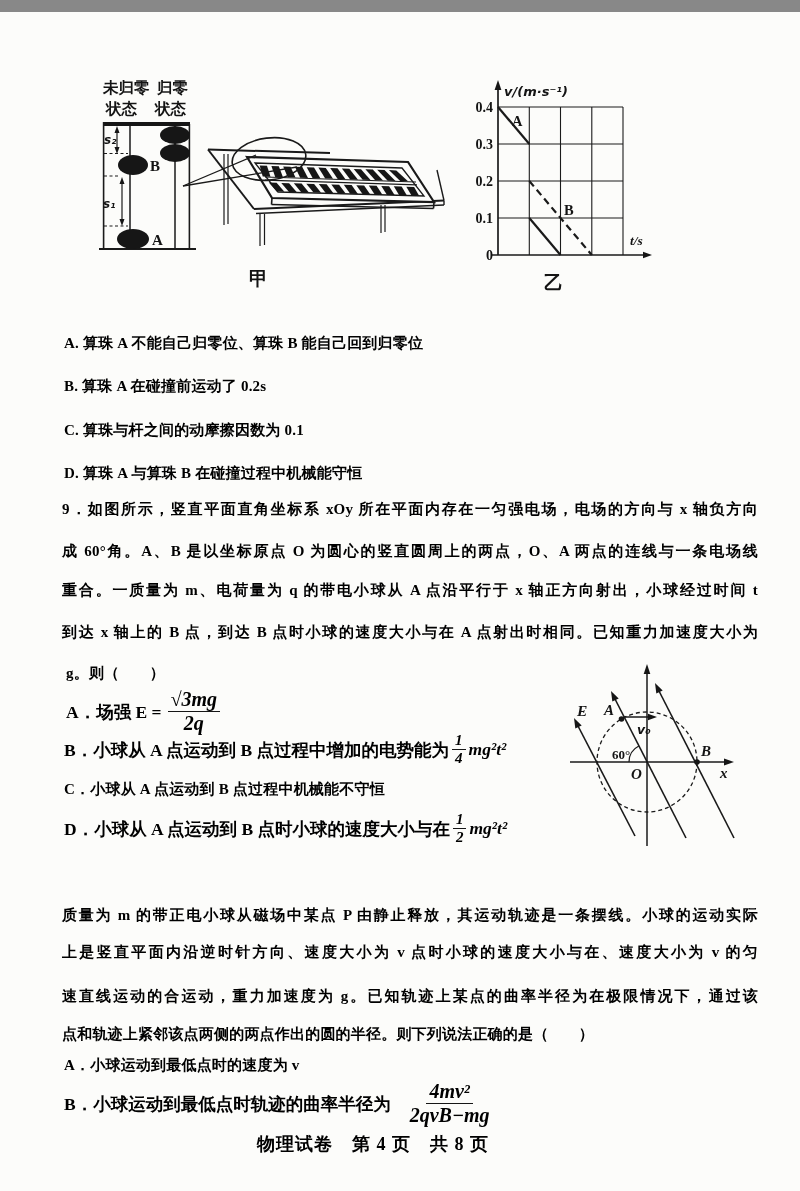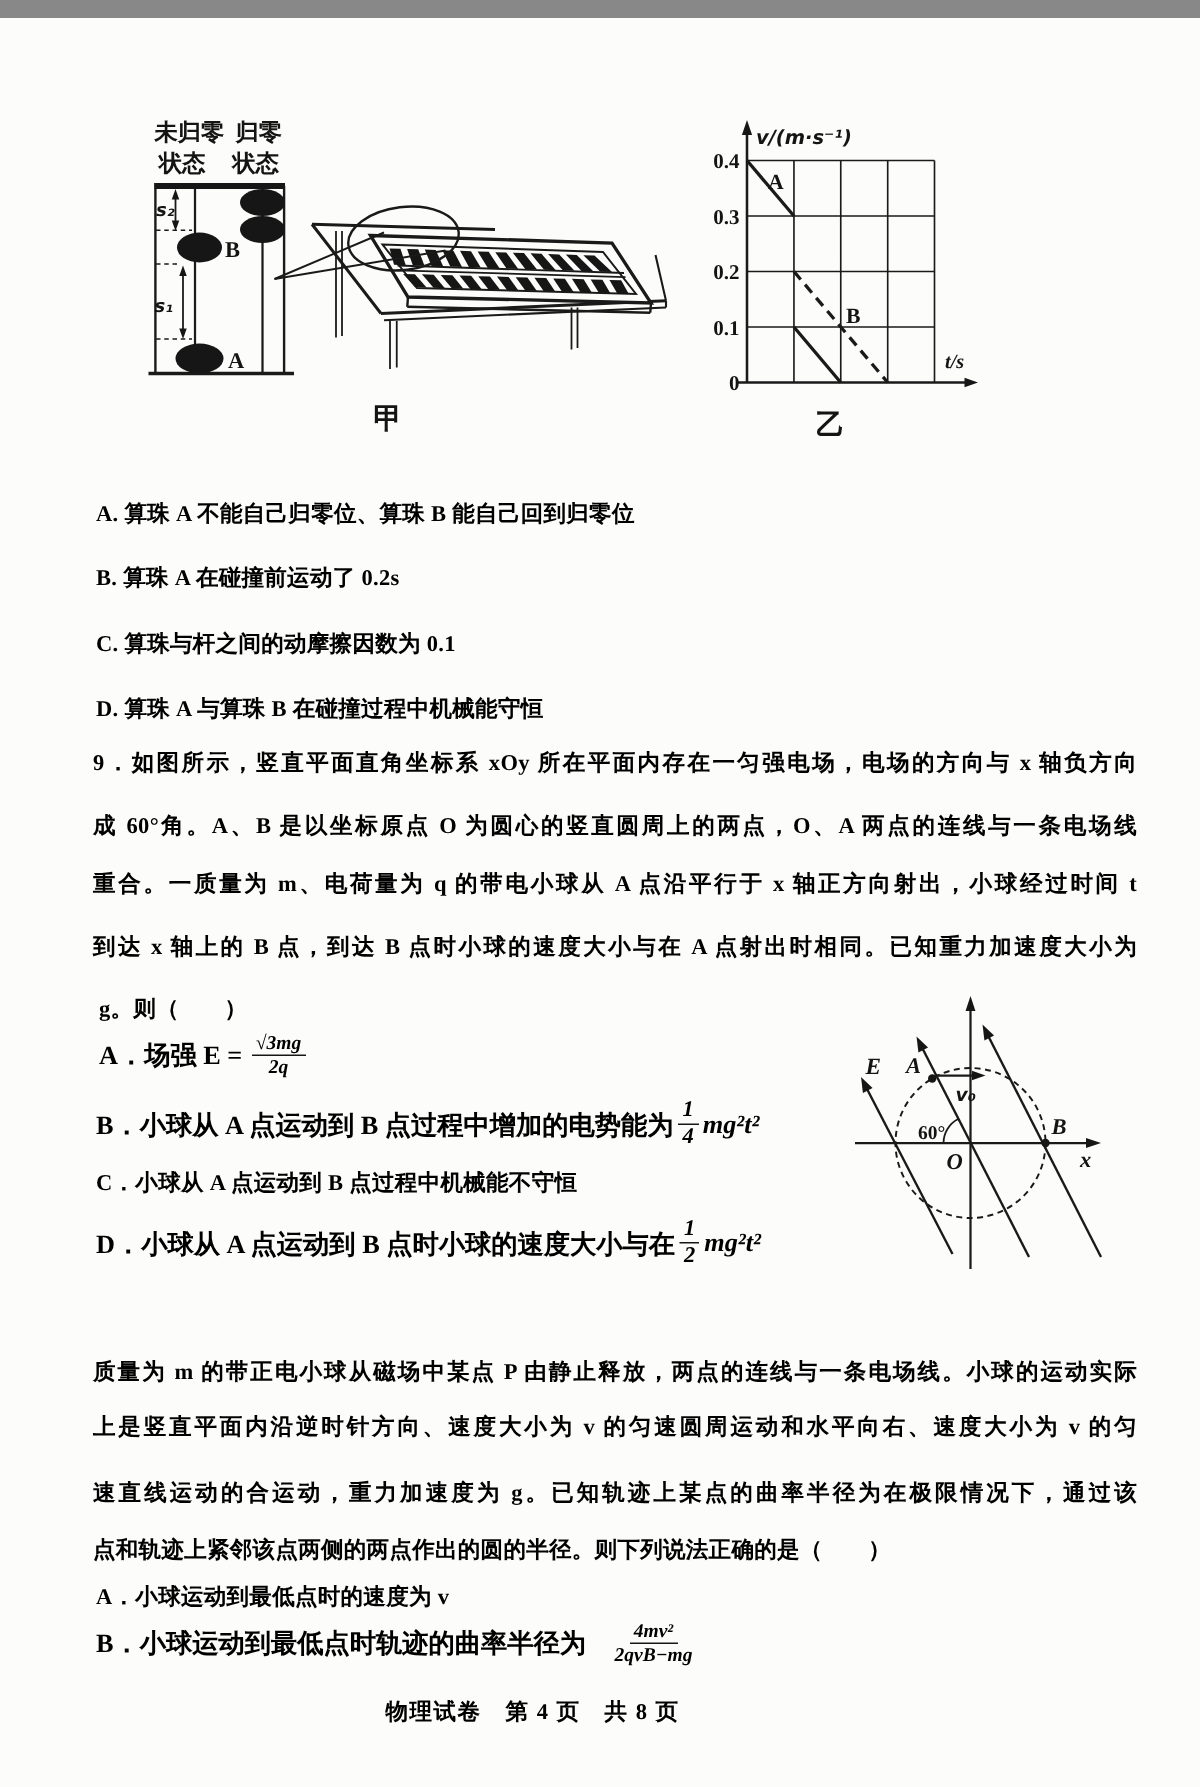--- a/index.html
+++ b/index.html
@@ -9,7 +9,7 @@
   .just{width:696px;text-align:justify;text-align-last:justify;white-space:normal;}
   .row{position:absolute;display:flex;align-items:center;font-size:17.5px;font-weight:bold;white-space:pre;}
   .frac{display:inline-flex;flex-direction:column;align-items:center;margin:0 6px;
-        font-style:italic;font-size:13px;line-height:1.15;font-weight:bold;}
+        font-style:italic;font-size:20px;line-height:1.15;font-weight:bold;}
   .frac .fnum{border-bottom:1.7px solid #161616;padding:0 3px;}
   .frac .fden{padding:0 3px;}
   .post{font-style:italic;}

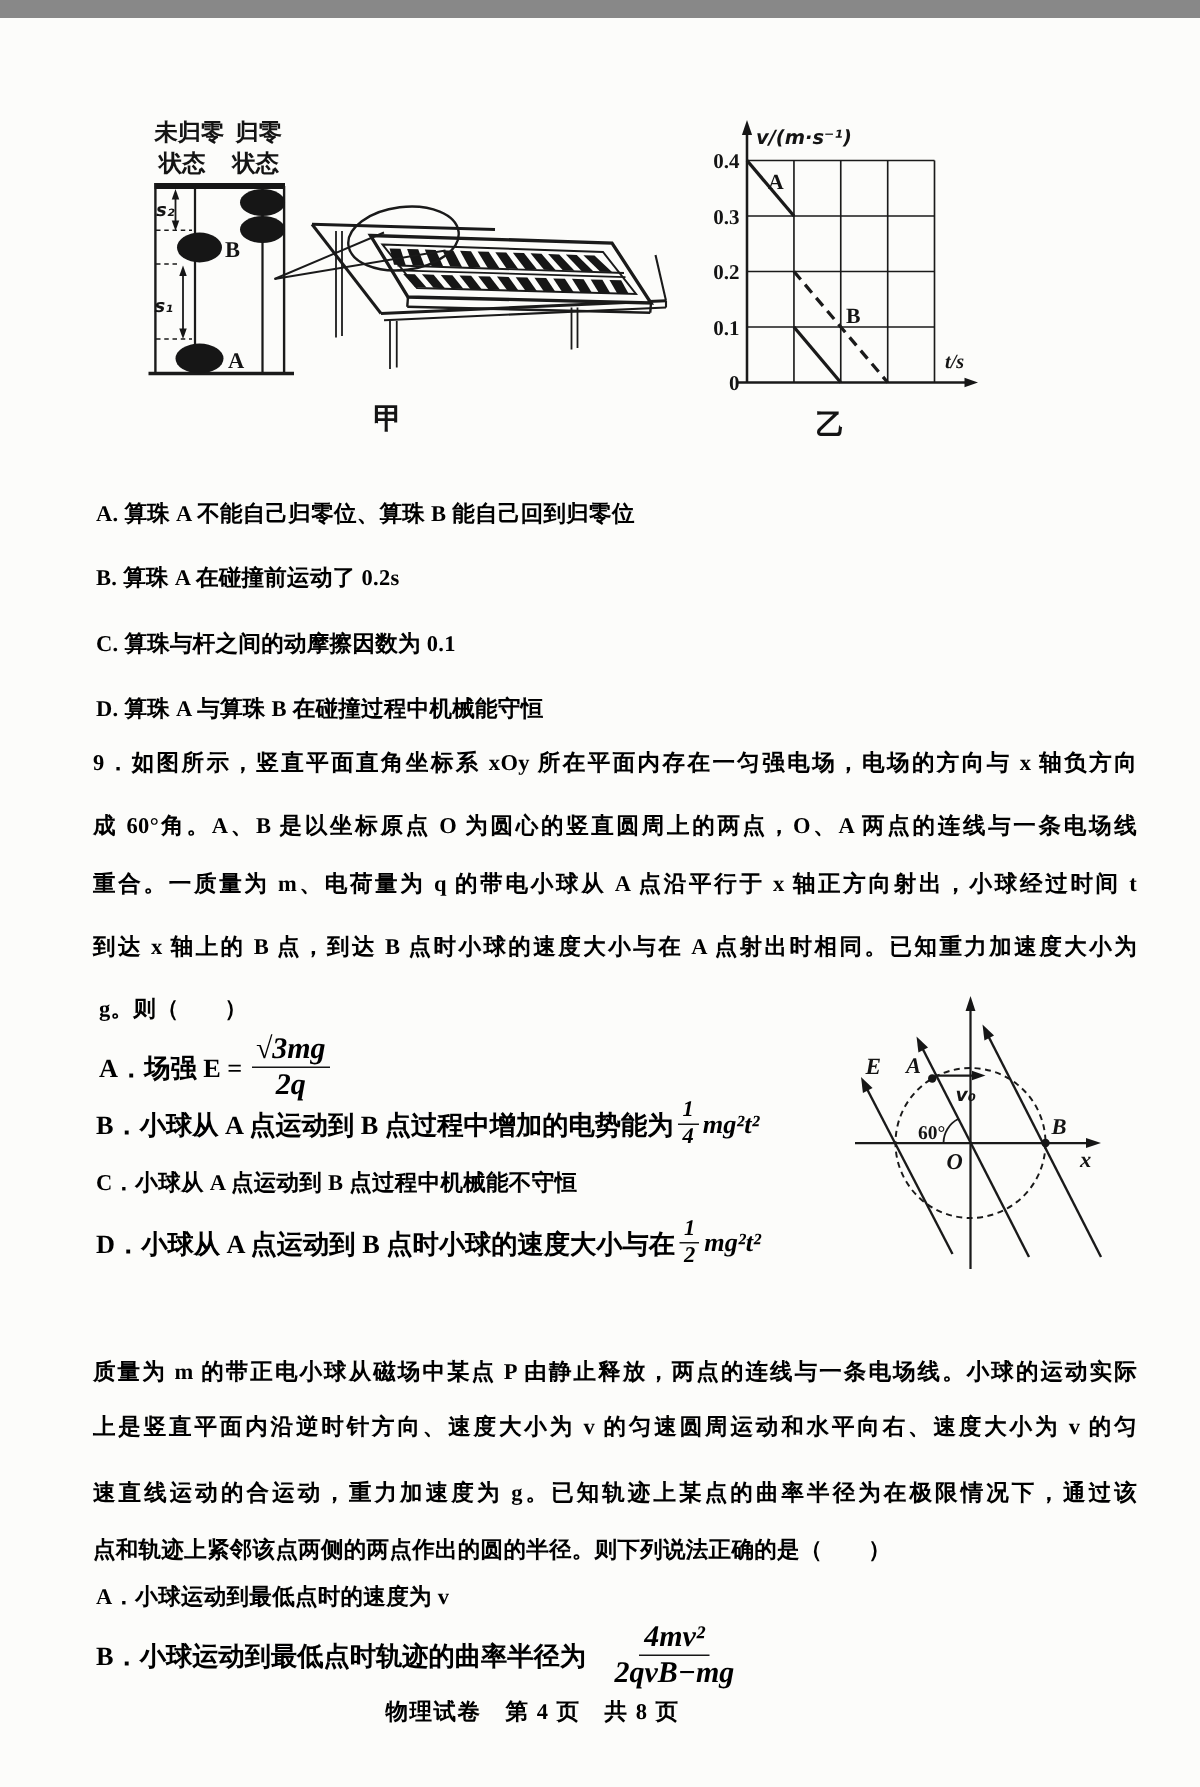--- a/index.html
+++ b/index.html
@@ -228,7 +228,7 @@
     <text x="701" y="744" class="it" style="font-size:15px">B</text>
   </svg>
 
-  <div class="ln just" style="left:62px;top:894px;">质量为 m 的带正电小球从磁场中某点 P 由静止释放，两点的连线与一条电场线。小球的运动实际</div>
+  <div class="ln just" style="left:62px;top:894px;">质量为 m 的带正电小球从磁场中某点 P 由静止释放，其运动轨迹是一条摆线。小球的运动实际</div>
   <div class="ln just" style="left:62px;top:931px;">上是竖直平面内沿逆时针方向、速度大小为 v 的匀速圆周运动和水平向右、速度大小为 v 的匀</div>
   <div class="ln just" style="left:62px;top:975px;">速直线运动的合运动，重力加速度为 g。已知轨迹上某点的曲率半径为在极限情况下，通过该</div>
   <div class="ln" style="left:62px;top:1013px;">点和轨迹上紧邻该点两侧的两点作出的圆的半径。则下列说法正确的是（　　）</div>

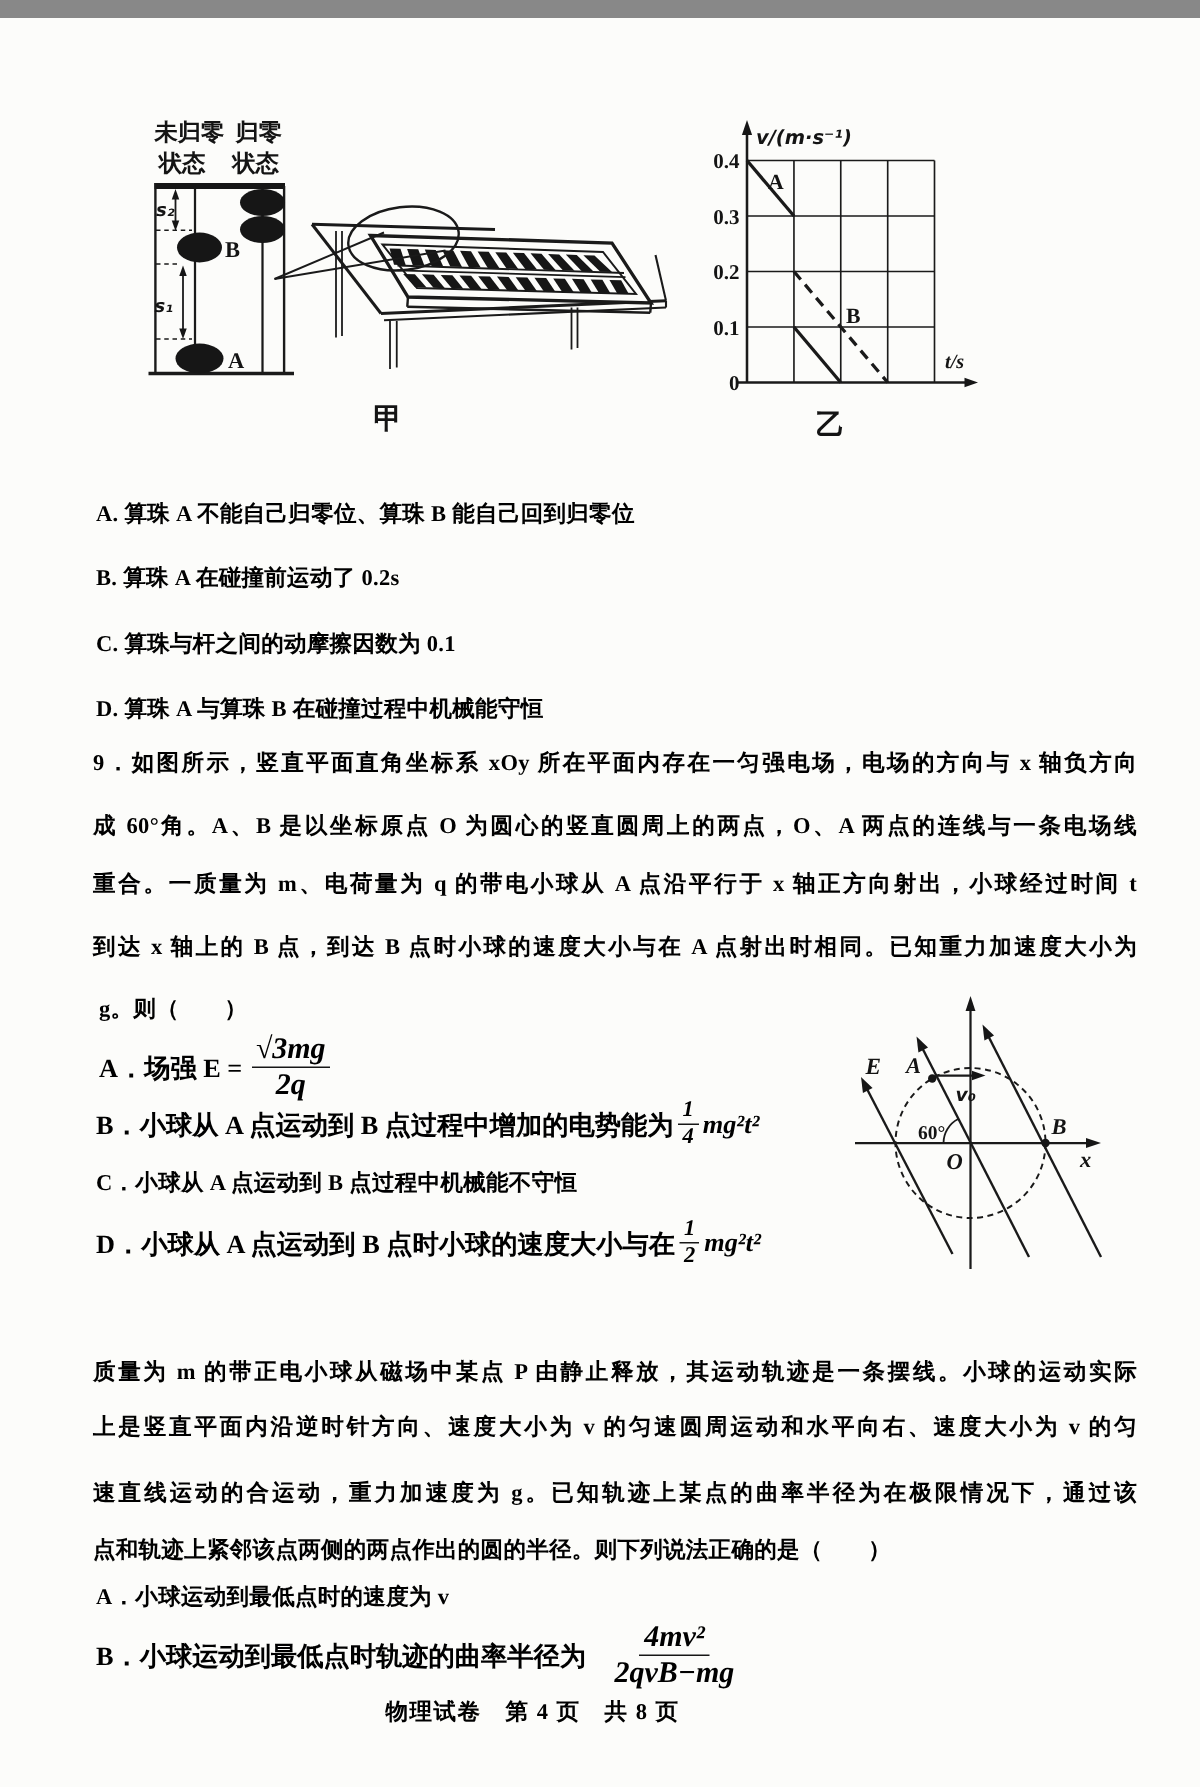--- a/index.html
+++ b/index.html
@@ -229,7 +229,7 @@
   </svg>
 
   <div class="ln just" style="left:62px;top:894px;">质量为 m 的带正电小球从磁场中某点 P 由静止释放，其运动轨迹是一条摆线。小球的运动实际</div>
-  <div class="ln just" style="left:62px;top:931px;">上是竖直平面内沿逆时针方向、速度大小为 v 的匀速圆周运动和水平向右、速度大小为 v 的匀</div>
+  <div class="ln just" style="left:62px;top:931px;">上是竖直平面内沿逆时针方向、速度大小为 v 点时小球的速度大小与在、速度大小为 v 的匀</div>
   <div class="ln just" style="left:62px;top:975px;">速直线运动的合运动，重力加速度为 g。已知轨迹上某点的曲率半径为在极限情况下，通过该</div>
   <div class="ln" style="left:62px;top:1013px;">点和轨迹上紧邻该点两侧的两点作出的圆的半径。则下列说法正确的是（　　）</div>
   <div class="ln" style="left:64px;top:1044px;">A．小球运动到最低点时的速度为 v</div>

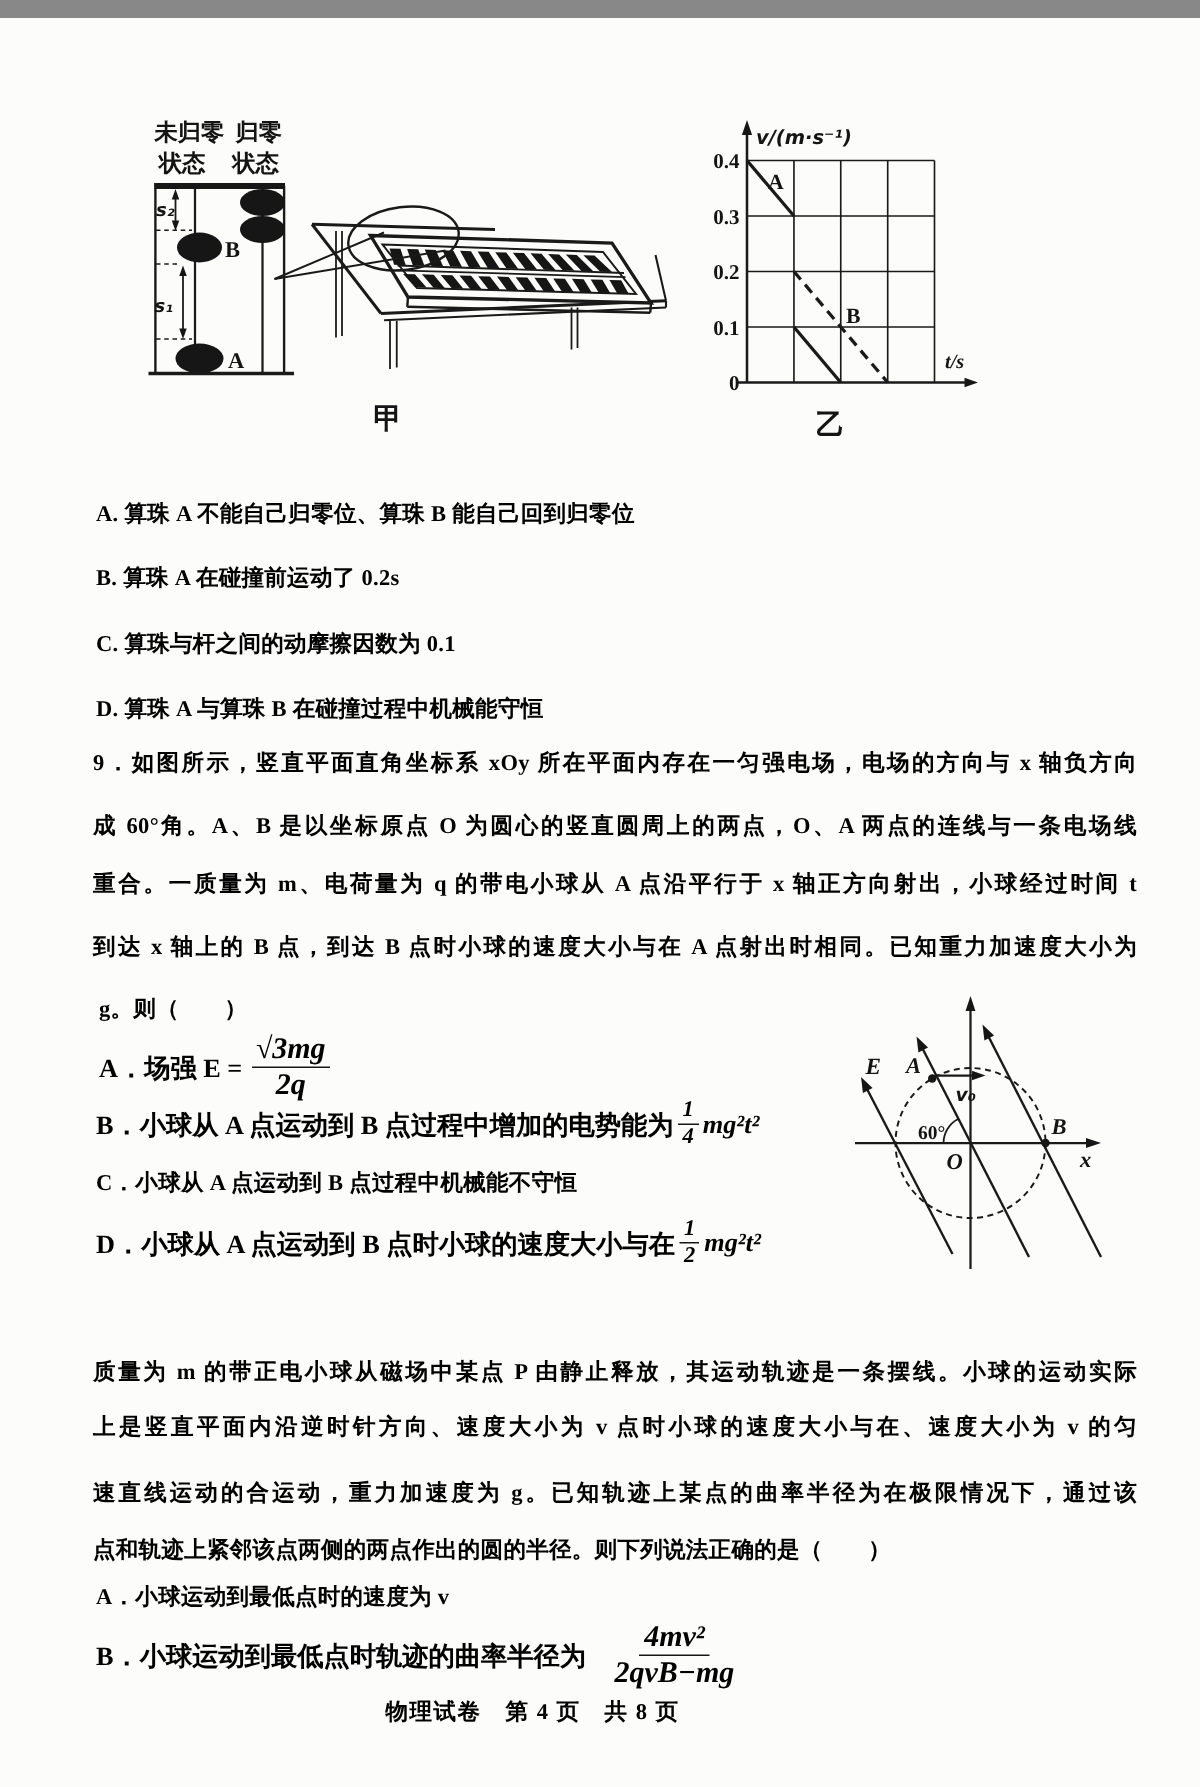--- a/index.html
+++ b/index.html
@@ -13,7 +13,7 @@
   .frac .fnum{border-bottom:1.7px solid #161616;padding:0 3px;}
   .frac .fden{padding:0 3px;}
   .post{font-style:italic;}
-  .footer{position:absolute;font-size:15px;font-weight:bold;letter-spacing:1px;}
+  .footer{position:absolute;font-size:18px;font-weight:bold;letter-spacing:1px;}
   svg{position:absolute;overflow:visible;}
   svg text{font-family:"Liberation Serif",serif;font-weight:bold;fill:#141414;}
   svg .cjk{font-size:15.5px;}

